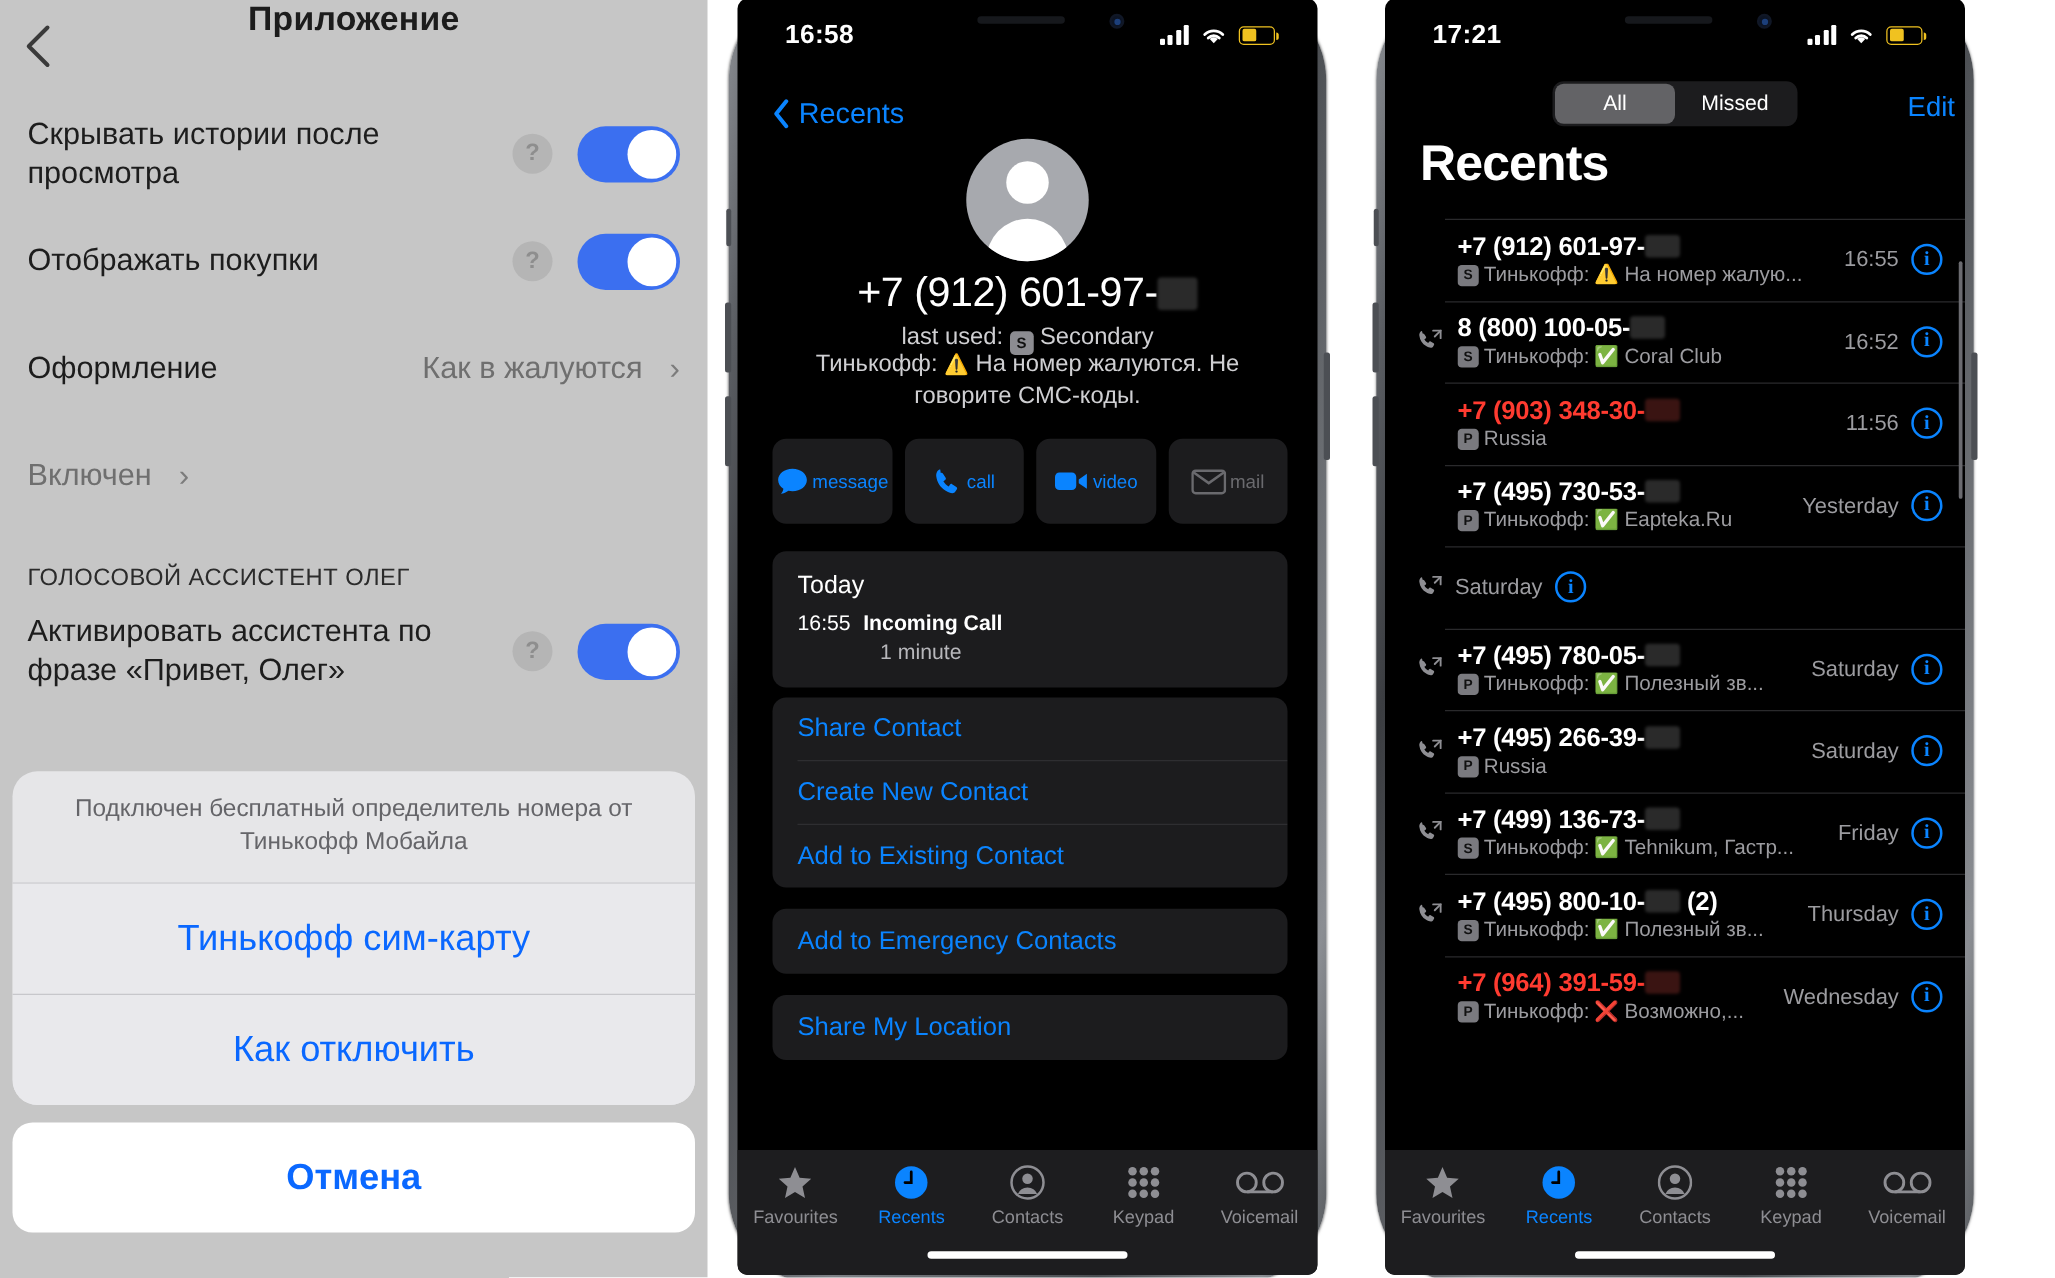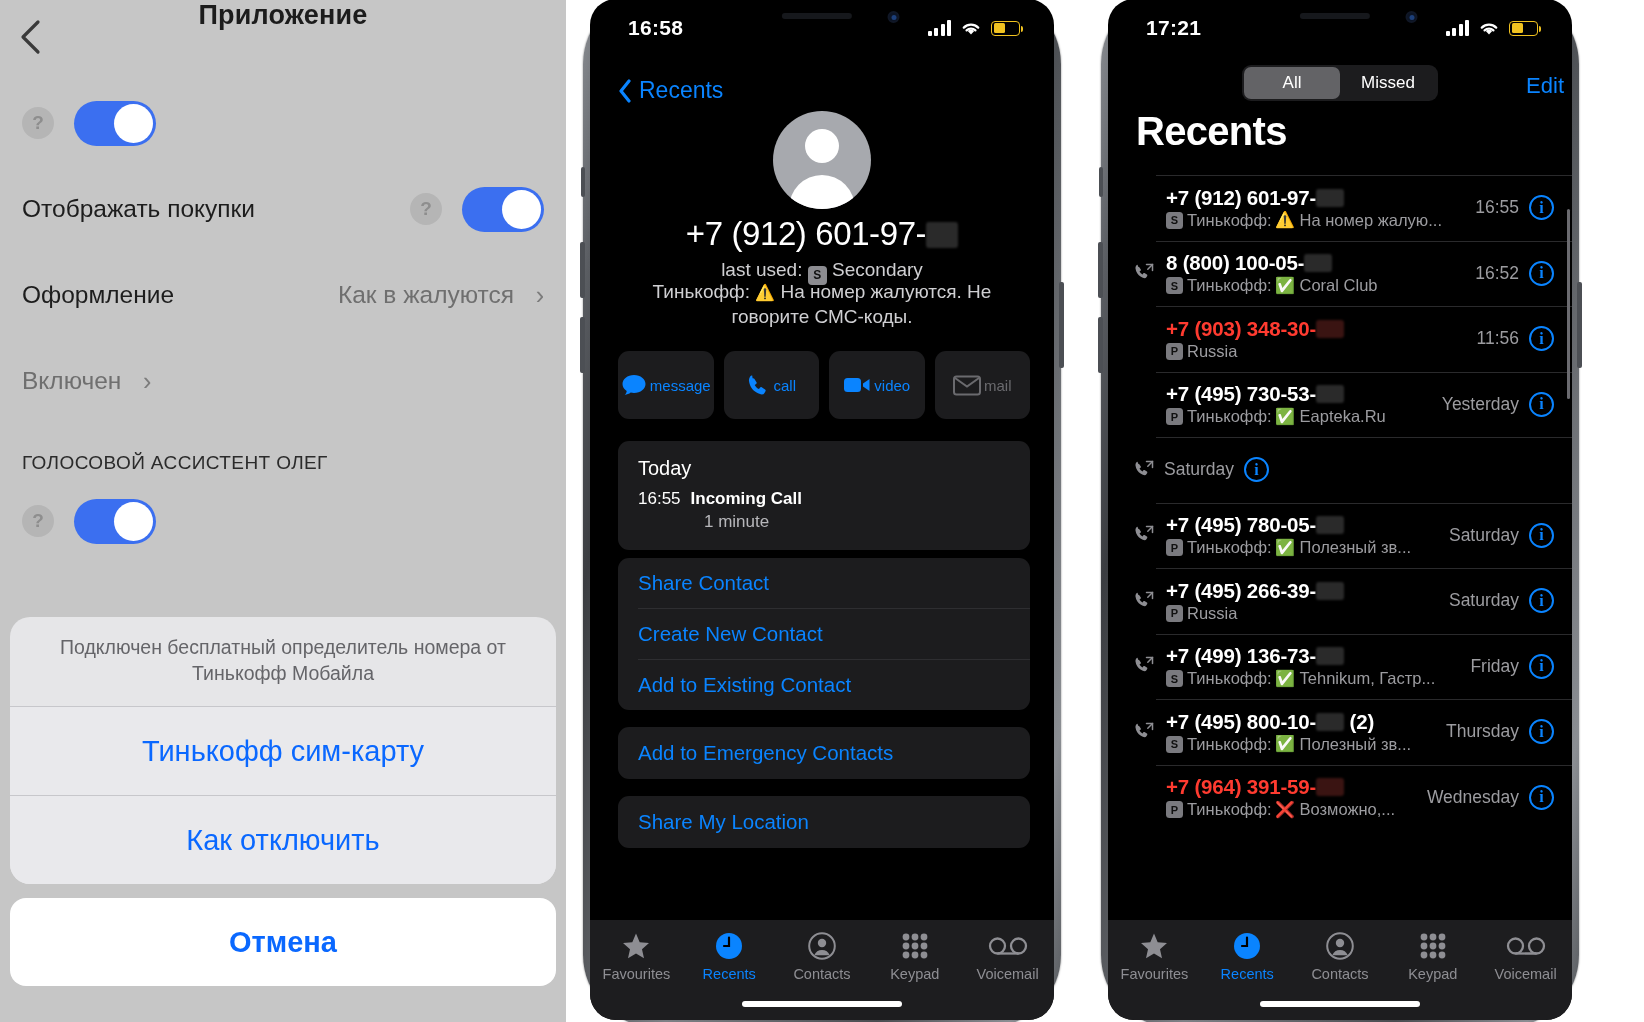--- a/index.html
+++ b/index.html
@@ -96,7 +96,7 @@
   .phone.mid { left: 583px; }
   .phone.right { left: 1101px; }
   .phone-inner {
-    width: 100%; height: 100%; border-radius: 26px;
+    width: 100%; height: 100%; border-radius: 8px;
     background: #000; overflow: hidden; position: relative;
   }
   .notch {

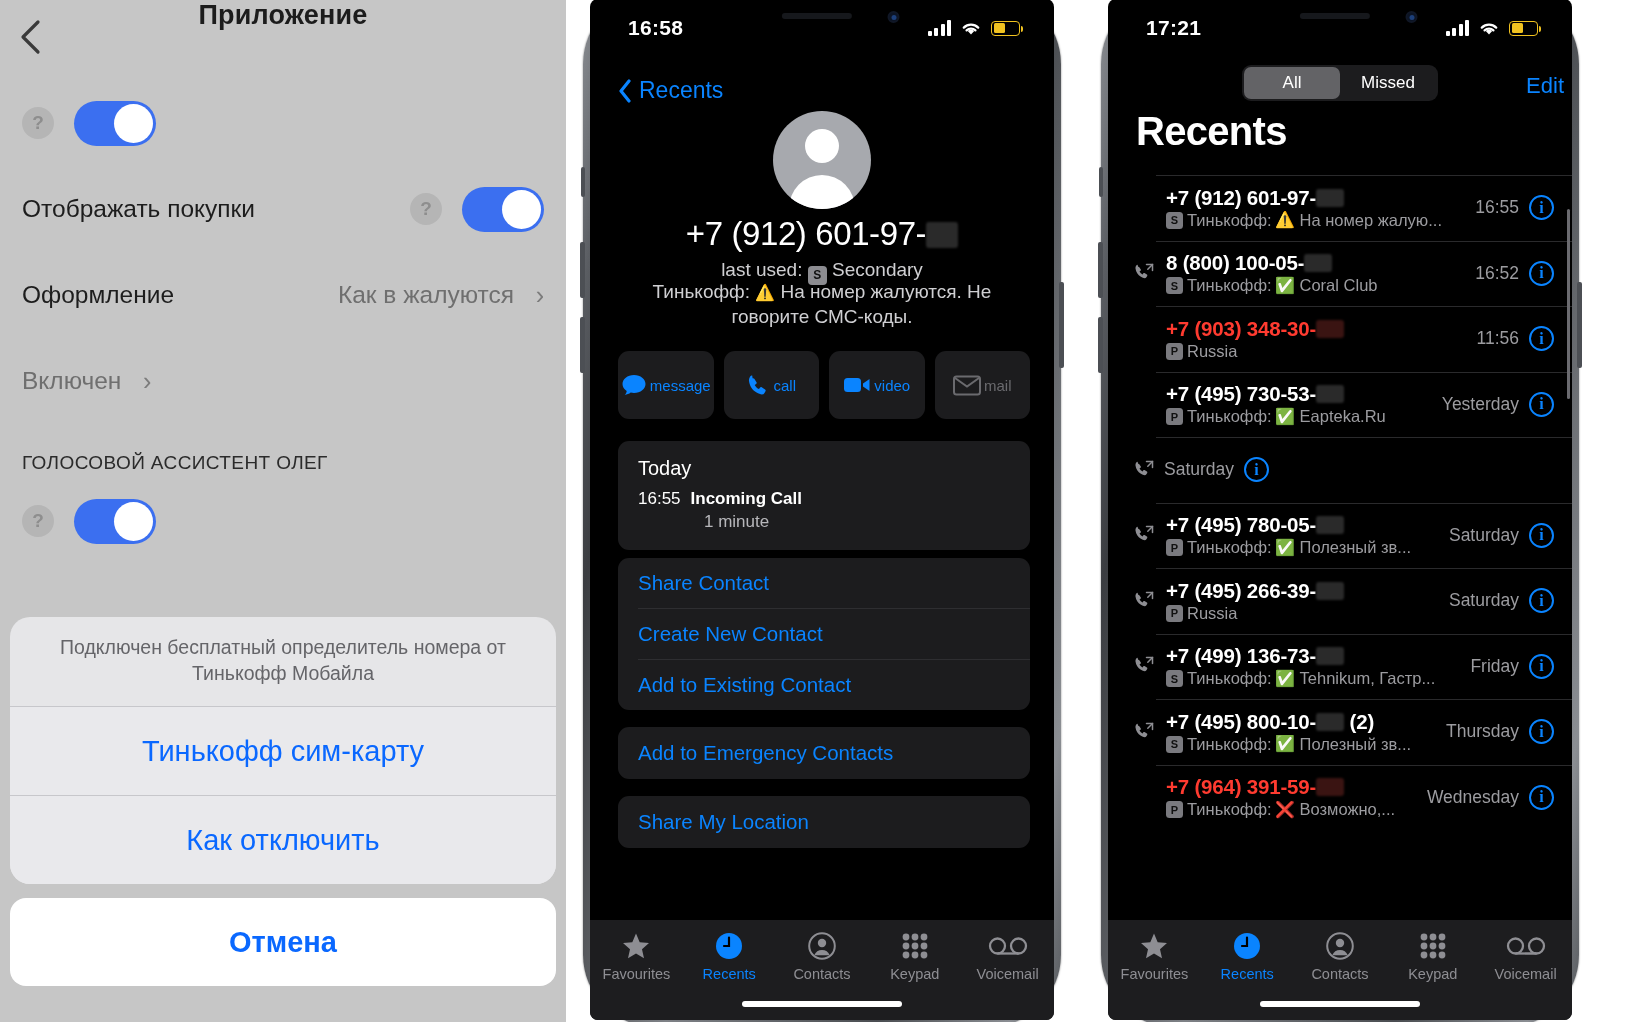--- a/index.html
+++ b/index.html
@@ -316,6 +316,7 @@
     </div>
 
     <div class="lp-row">
+      <div class="lp-row-label">Скрывать истории после просмотра</div>
       <div class="lp-help">?</div>
       <div class="lp-toggle"></div>
     </div>

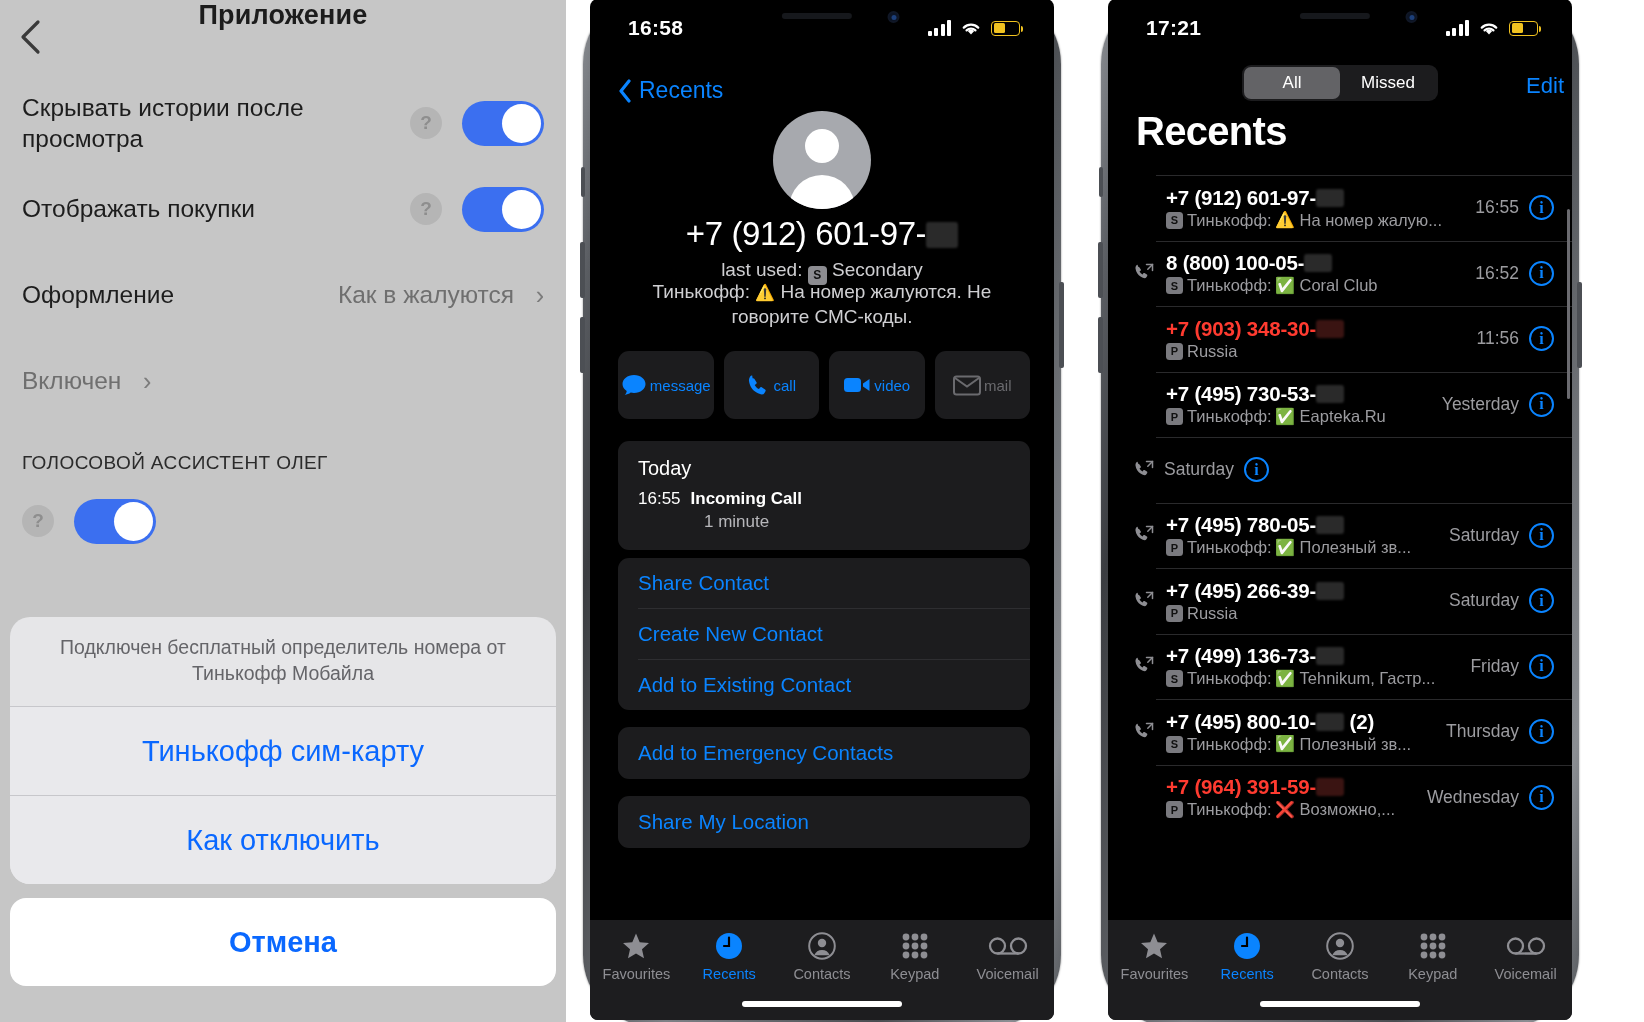--- a/index.html
+++ b/index.html
@@ -341,6 +341,7 @@
     <div class="lp-section-title">ГОЛОСОВОЙ АССИСТЕНТ ОЛЕГ</div>
 
     <div class="lp-row">
+      <div class="lp-row-label">Активировать ассистента по фразе «Привет, Олег»</div>
       <div class="lp-help">?</div>
       <div class="lp-toggle"></div>
     </div>

